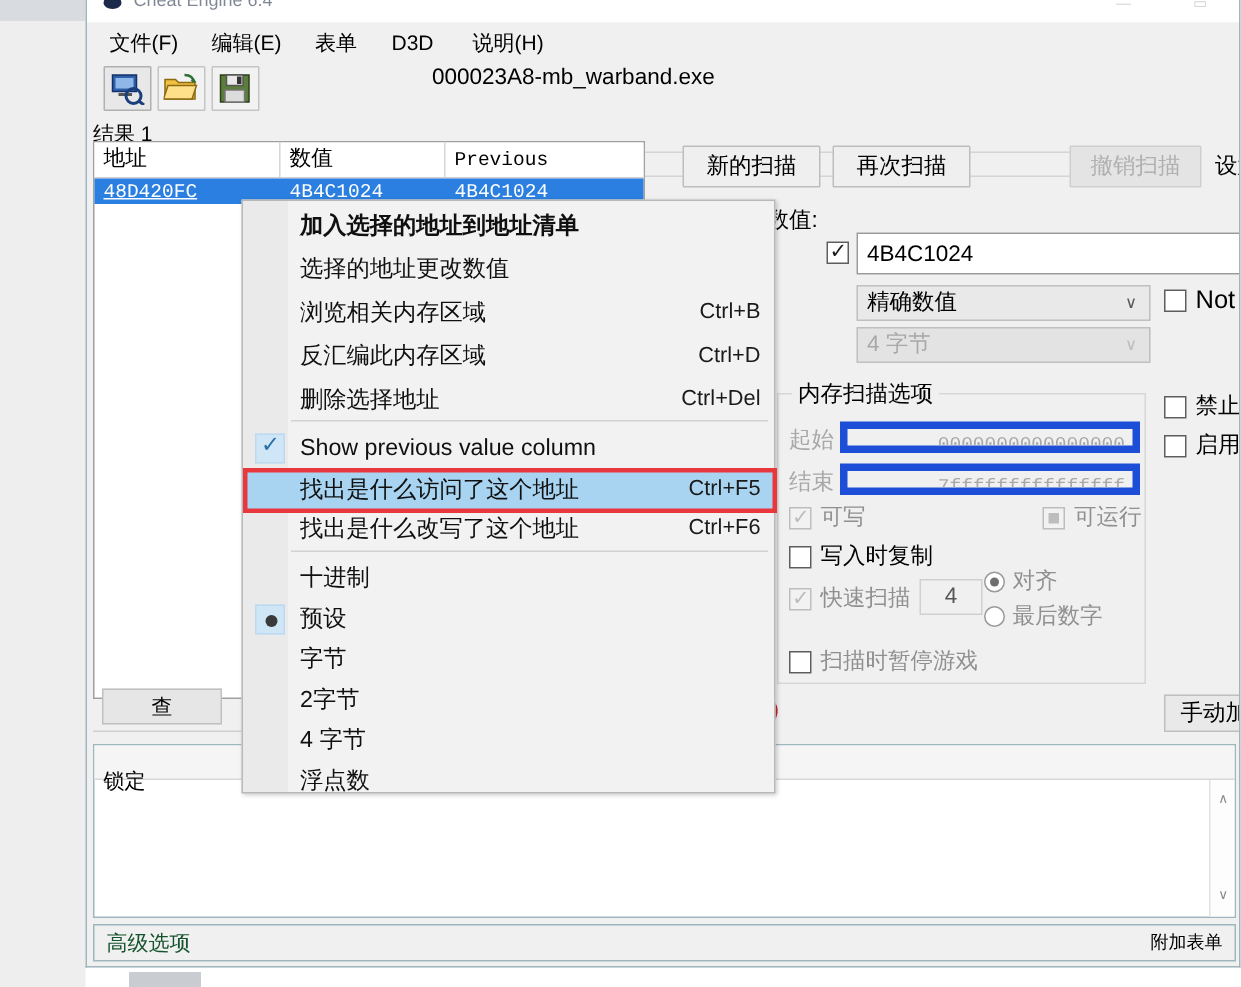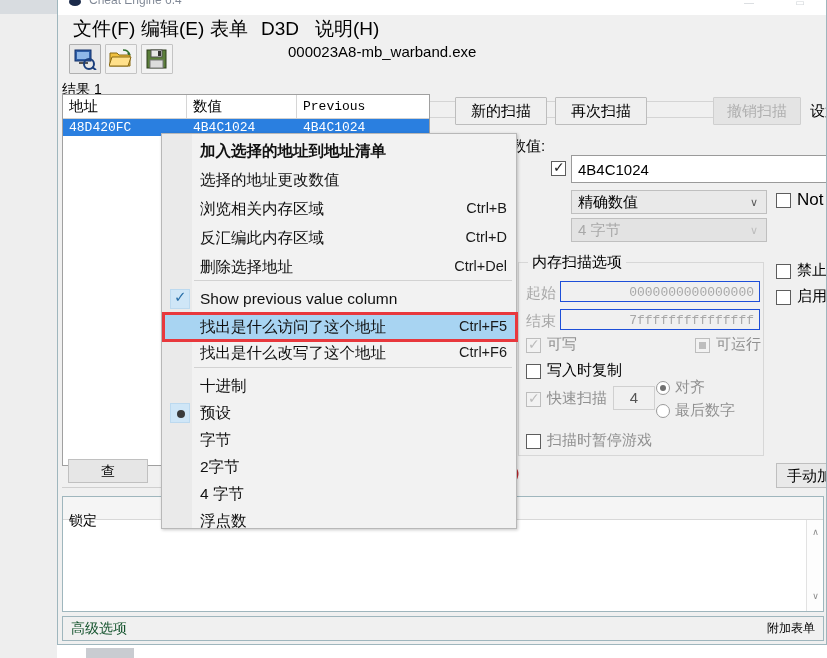--- a/index.html
+++ b/index.html
@@ -71,7 +71,7 @@
   .menu-item {
     position: absolute; top: 3px; height: 20px;
     padding: 1px 7px 0 7px;
-    font-size: 19px; color: #000; line-height: 19px;
+    font-size: 14px; color: #000; line-height: 19px;
     white-space: nowrap; cursor: default;
   }
 

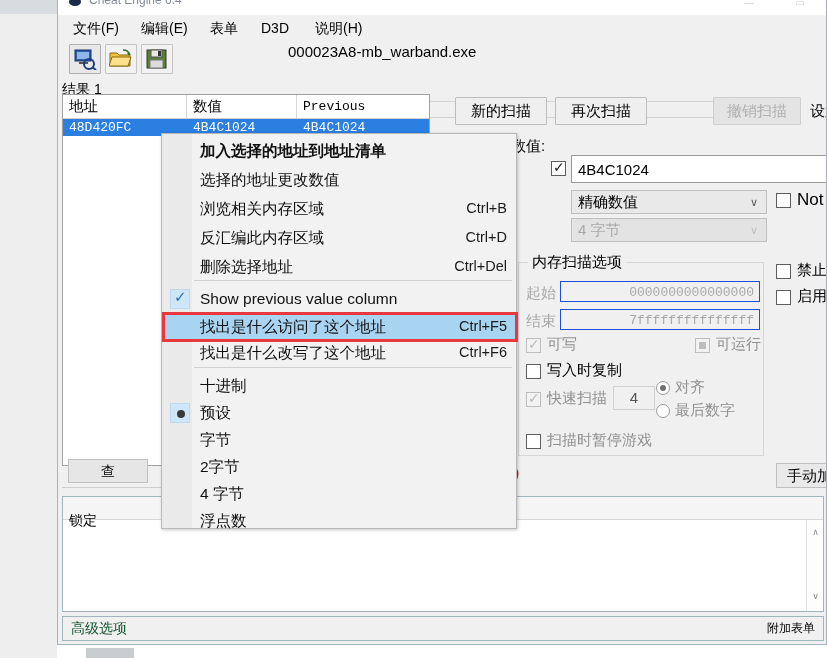--- a/index.html
+++ b/index.html
@@ -134,7 +134,7 @@
     font-size: 13px; color: #ffffff; padding-left: 6px;
     white-space: nowrap; overflow: hidden;
   }
-  #cl-addr  { left: 0px;   width: 124px; }
+  #cl-addr  { left: 0px;   width: 124px; text-decoration: underline; }
   #cl-value { left: 124px; width: 110px; }
   #cl-prev  { left: 234px; width: 132px; }
 

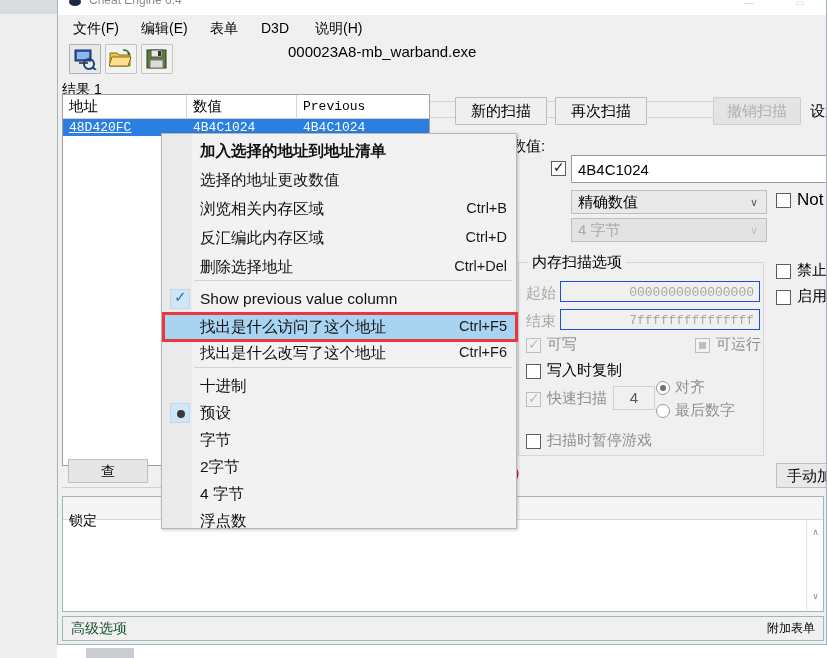--- a/index.html
+++ b/index.html
@@ -273,7 +273,7 @@
   #lbl-stop  { left: 468px; top: 312px; color: #a8a8a8; }
   .hexfield {
     position: absolute; height: 21px; width: 200px;
-    background: #f0f0f0; border: 1px solid #1d4ed8;
+    background: #f0f0f0; border: 5px solid #1d4ed8;
     font-family: "Liberation Mono", "DejaVu Sans Mono", monospace;
     font-size: 13px; color: #a8a8a8; text-align: right;
     padding: 1px 5px 0 0; line-height: 19px; overflow: hidden; white-space: nowrap;

